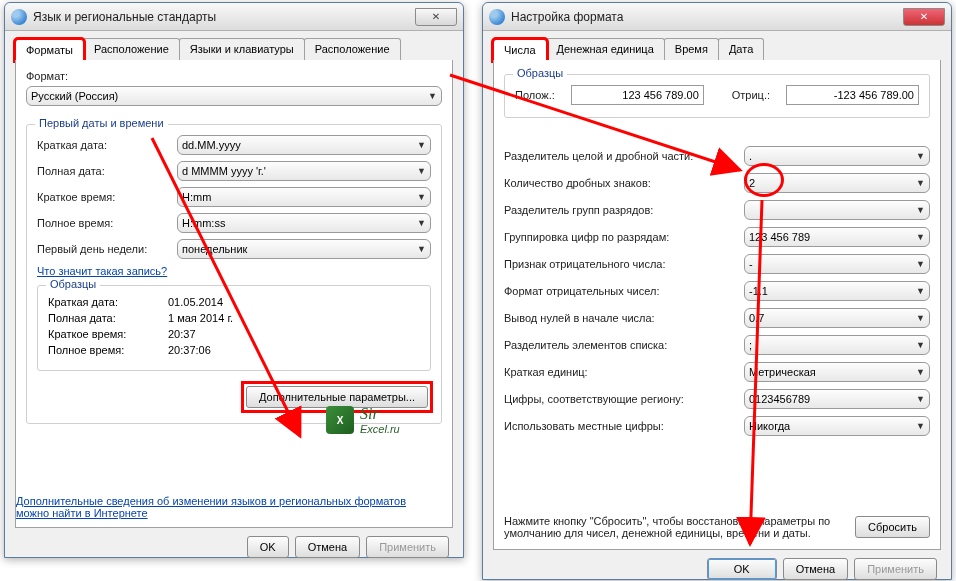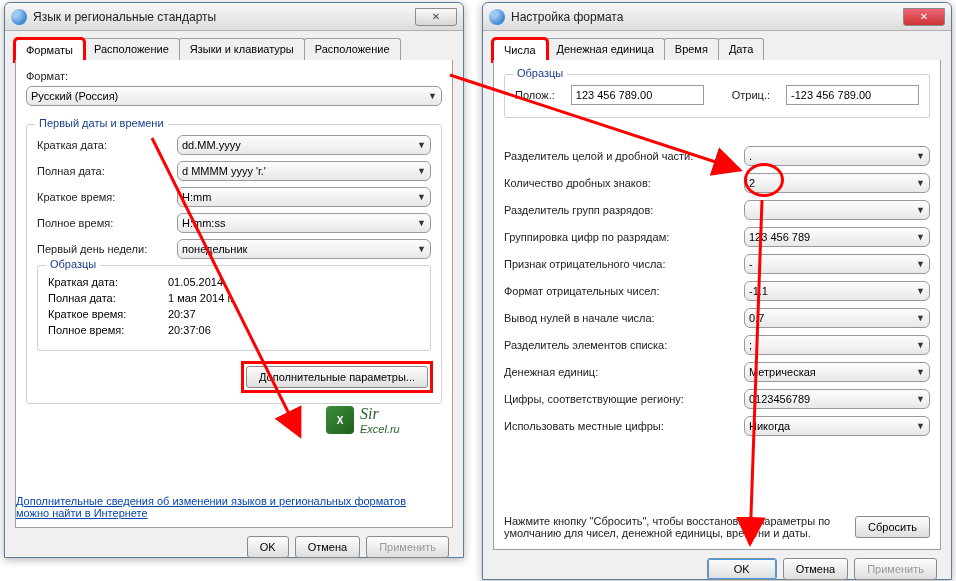--- a/index.html
+++ b/index.html
@@ -171,6 +171,7 @@
     display: flex;
     align-items: center;
     font-size: 11px;
+    justify-content: flex-end;
   }
   .hl-red { outline: 3px solid #ff0000; outline-offset: -1px; }
   .arrow-svg { position: absolute; top:0; left:0; width:956px; height:581px; pointer-events:none; }

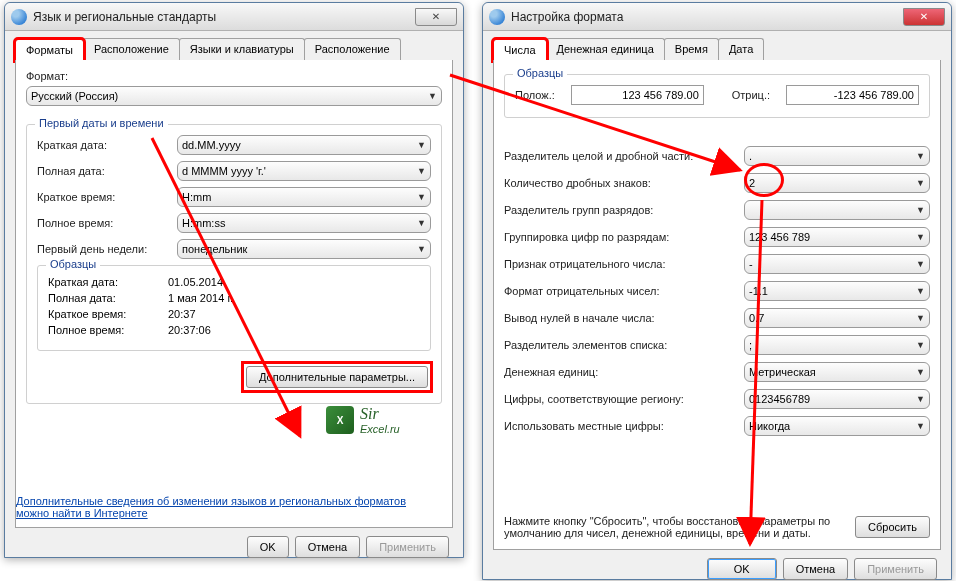--- a/index.html
+++ b/index.html
@@ -248,6 +248,7 @@
               <span class="combo-arrow">▼</span>
             </div>
           </div>
+        <div style="margin:4px 0 8px 0;"><span class="link">Что значит такая запись?</span></div>
 
         <div class="group" style="margin:6px 0 10px 0;">
           <div class="group-title">Образцы</div>

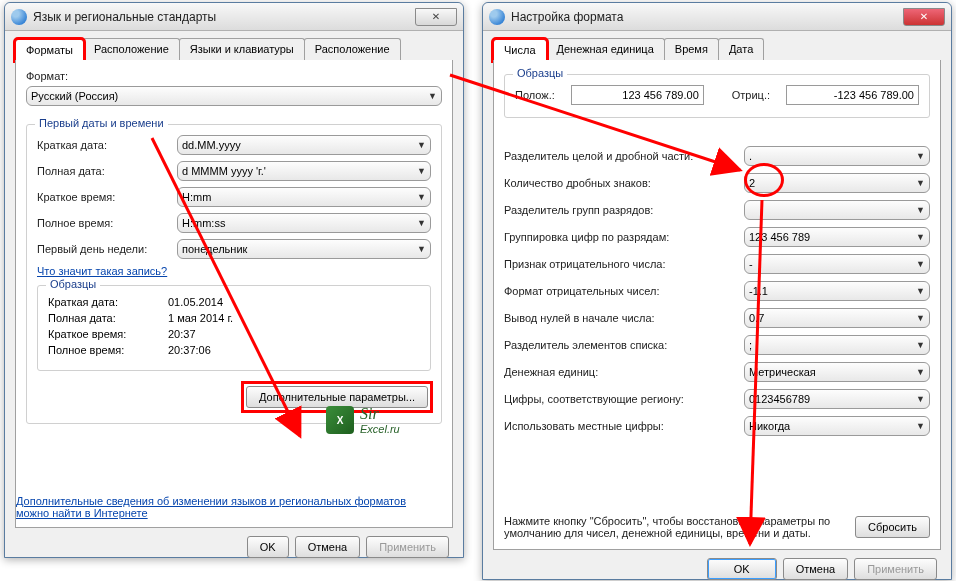--- a/index.html
+++ b/index.html
@@ -387,7 +387,7 @@
             </div>
           </div>
         <div class="row2">
-            <span class="label">Денежная единиц:</span>
+            <span class="label">Краткая единиц:</span>
             <div class="combo">
               <span>Метрическая</span>
               <span class="combo-arrow">▼</span>

